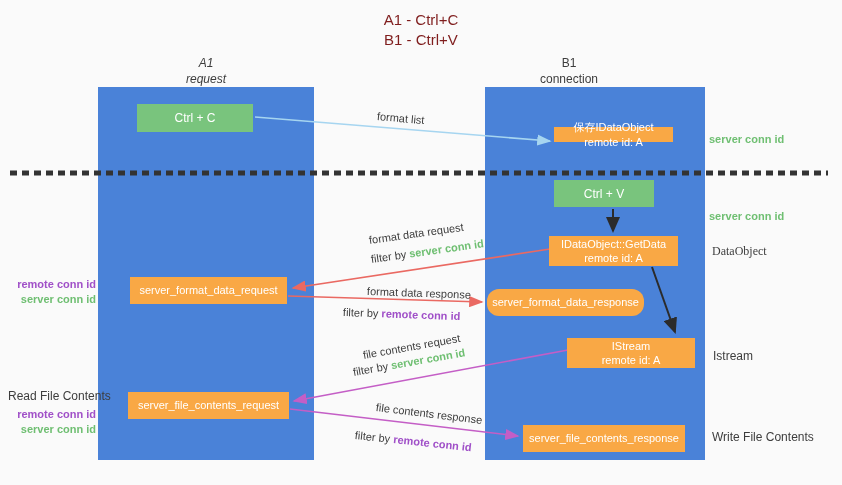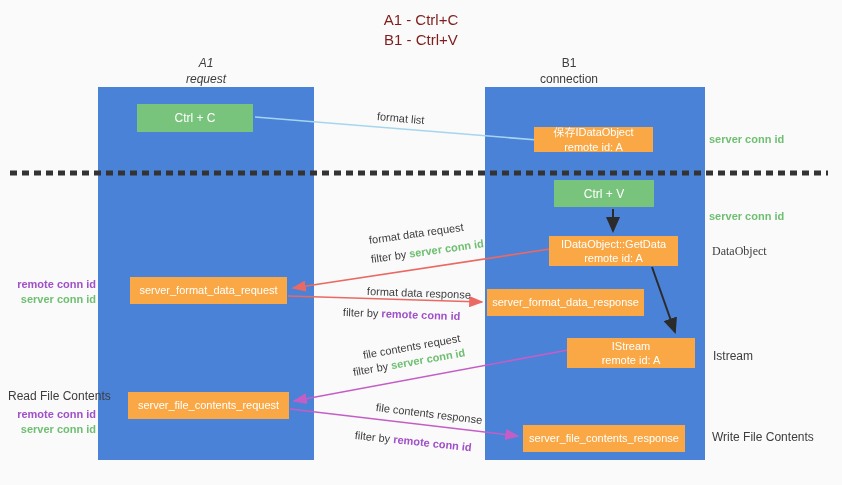--- a/index.html
+++ b/index.html
@@ -87,7 +87,7 @@
     <span>Ctrl + C</span>
   </div>
 
-  <div class="box orange-box" style="left:534px; top:127px; width:119px; height:25px;">
+  <div class="box orange-box" style="left:554px; top:127px; width:119px; height:15px;">
     <div>保存IDataObject</div>
     <div>remote id: A</div>
   </div>

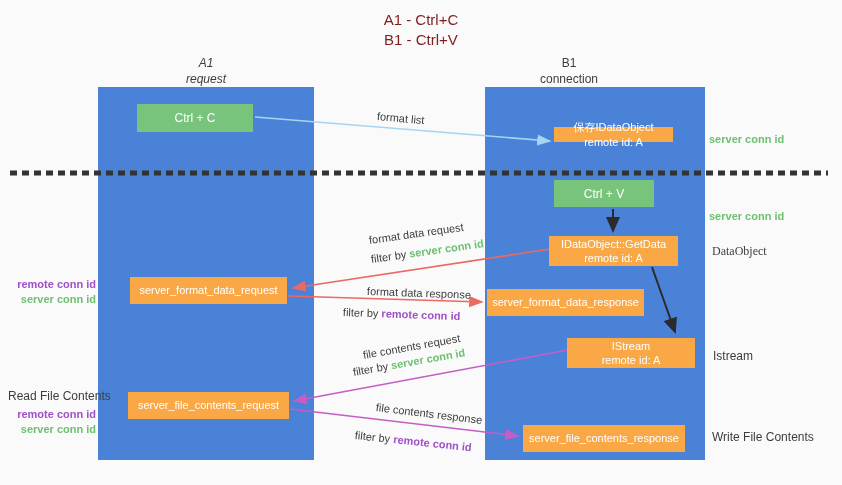--- a/index.html
+++ b/index.html
@@ -105,7 +105,7 @@
     <span>server_format_data_request</span>
   </div>
 
-  <div class="box orange-box" style="left:487px; top:289px; width:157px; height:27px;">
+  <div class="box orange-box" style="left:487px; top:289px; width:157px; height:27px;border-radius:12px;">
     <span>server_format_data_response</span>
   </div>
 

